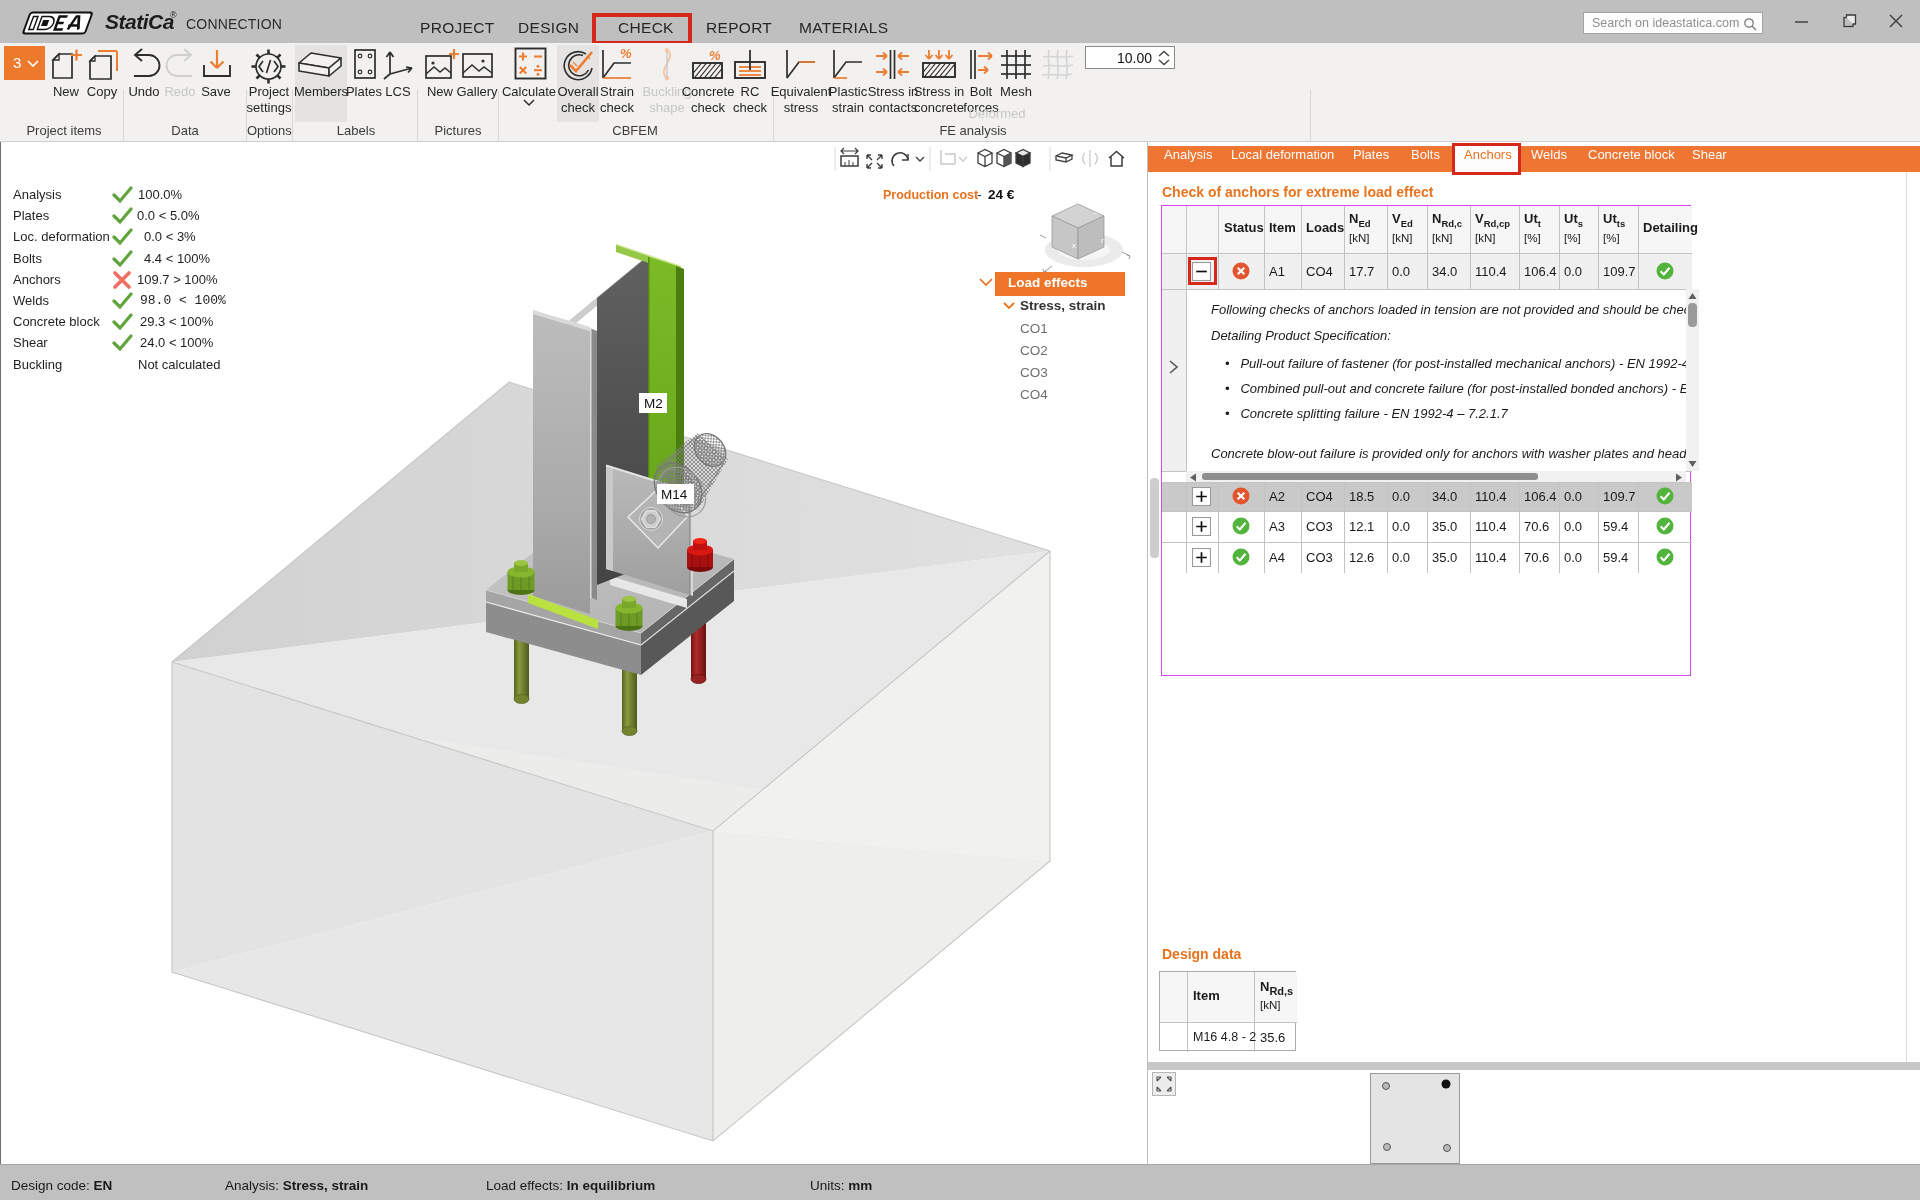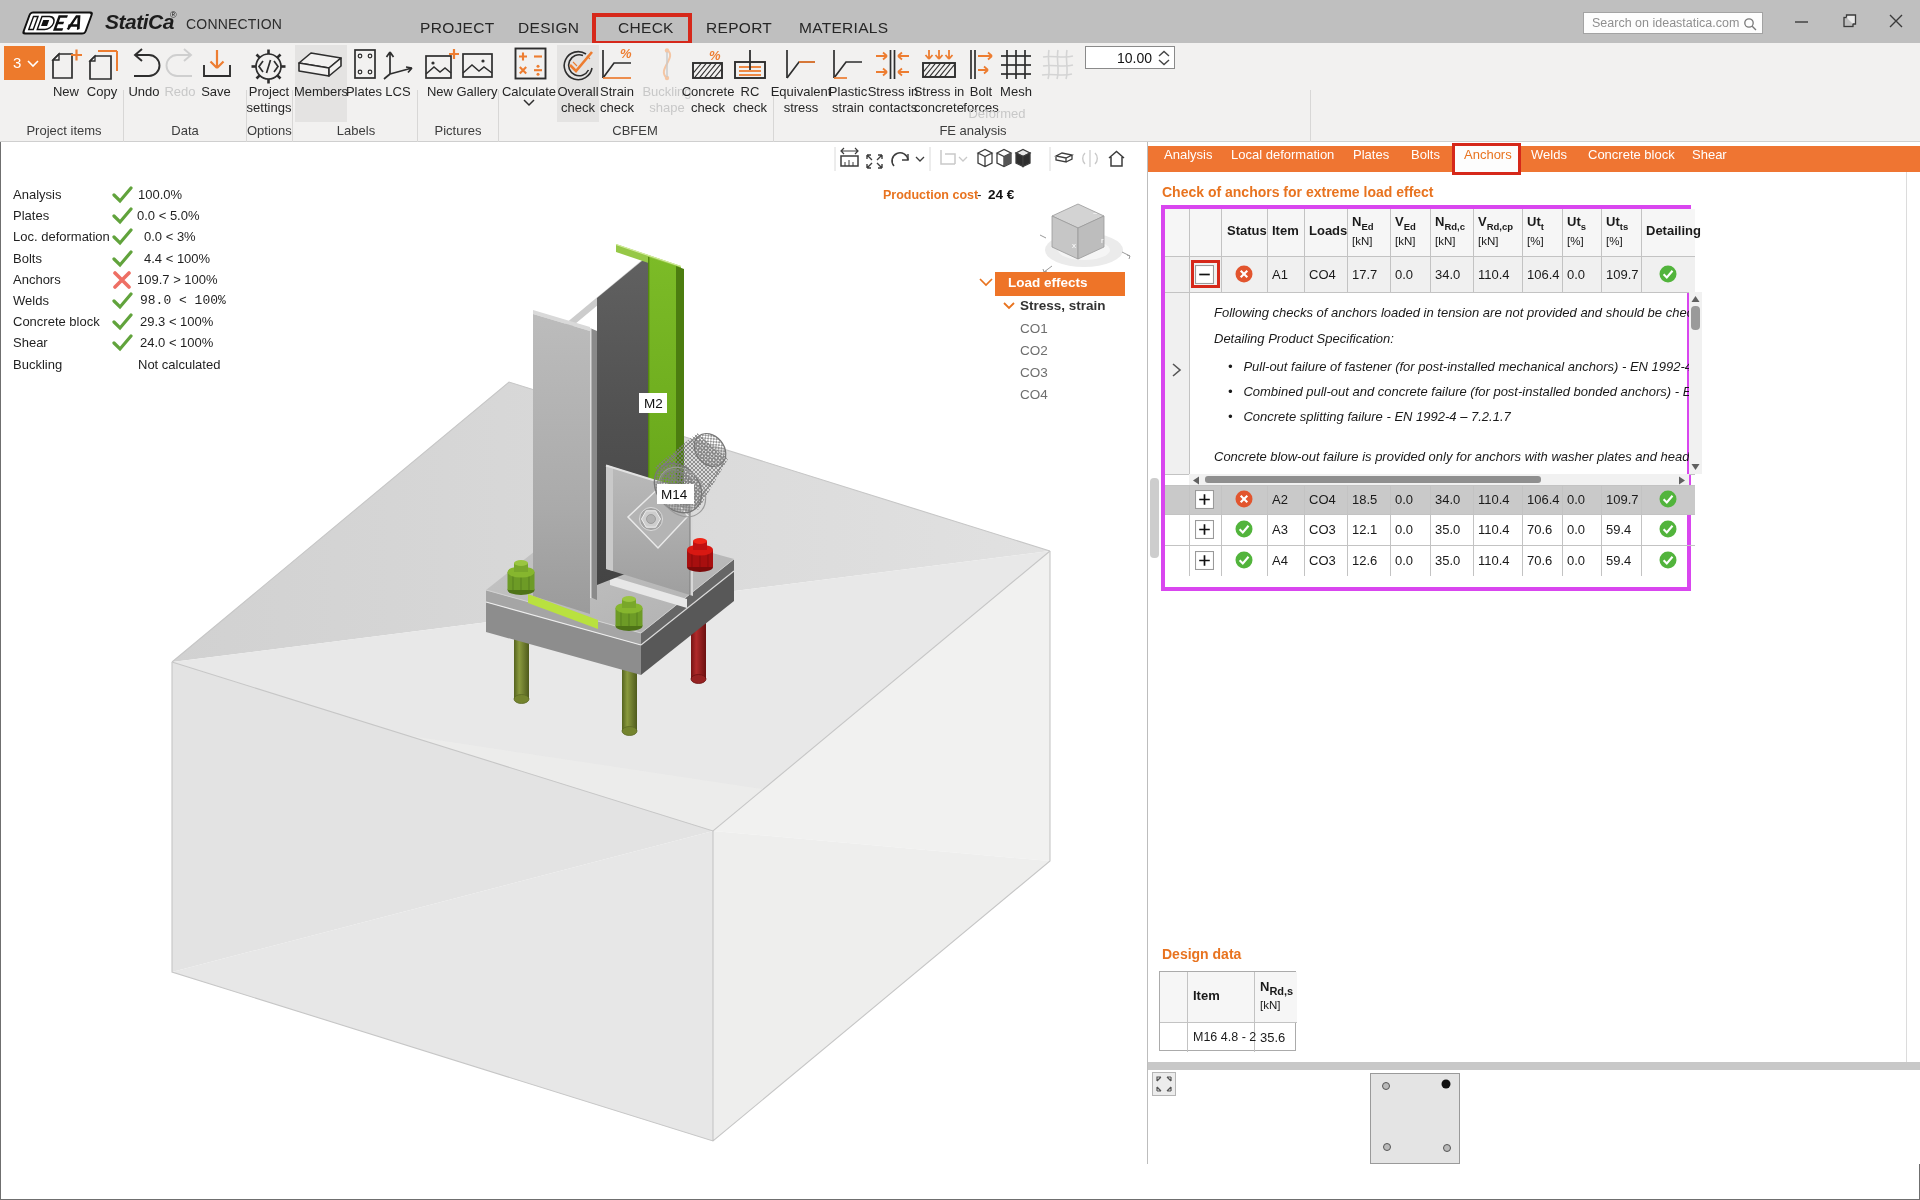--- a/index.html
+++ b/index.html
@@ -608,7 +608,7 @@
     <span class="tab" style="left:316px;color:#e8731f;">Anchors</span>
     <div class="abs" style="left:304px;top:1px;width:69px;height:32px;border:3px solid #d6281a;"></div>
     <div class="abs orangehead" style="left:14px;top:42px;">Check of anchors for extreme load effect</div>
-    <div class="abs" style="left:13px;top:63px;width:530px;height:386px;border:4px solid #d946ef;font-size:13px;color:#1a1a1a;">
+    <div class="abs" style="left:13px;top:63px;width:530px;height:471px;border:1px solid #d946ef;font-size:13px;color:#1a1a1a;">
     <div class="abs" style="left:0;top:0;width:530px;height:47px;background:#f6f6f6;"></div>
     <div class="abs" style="left:0;top:47px;width:530px;height:36px;background:#f0f0f0;"></div>
     <div class="abs" style="left:0;top:83px;width:24px;height:182px;background:#f0f0f0;"></div>

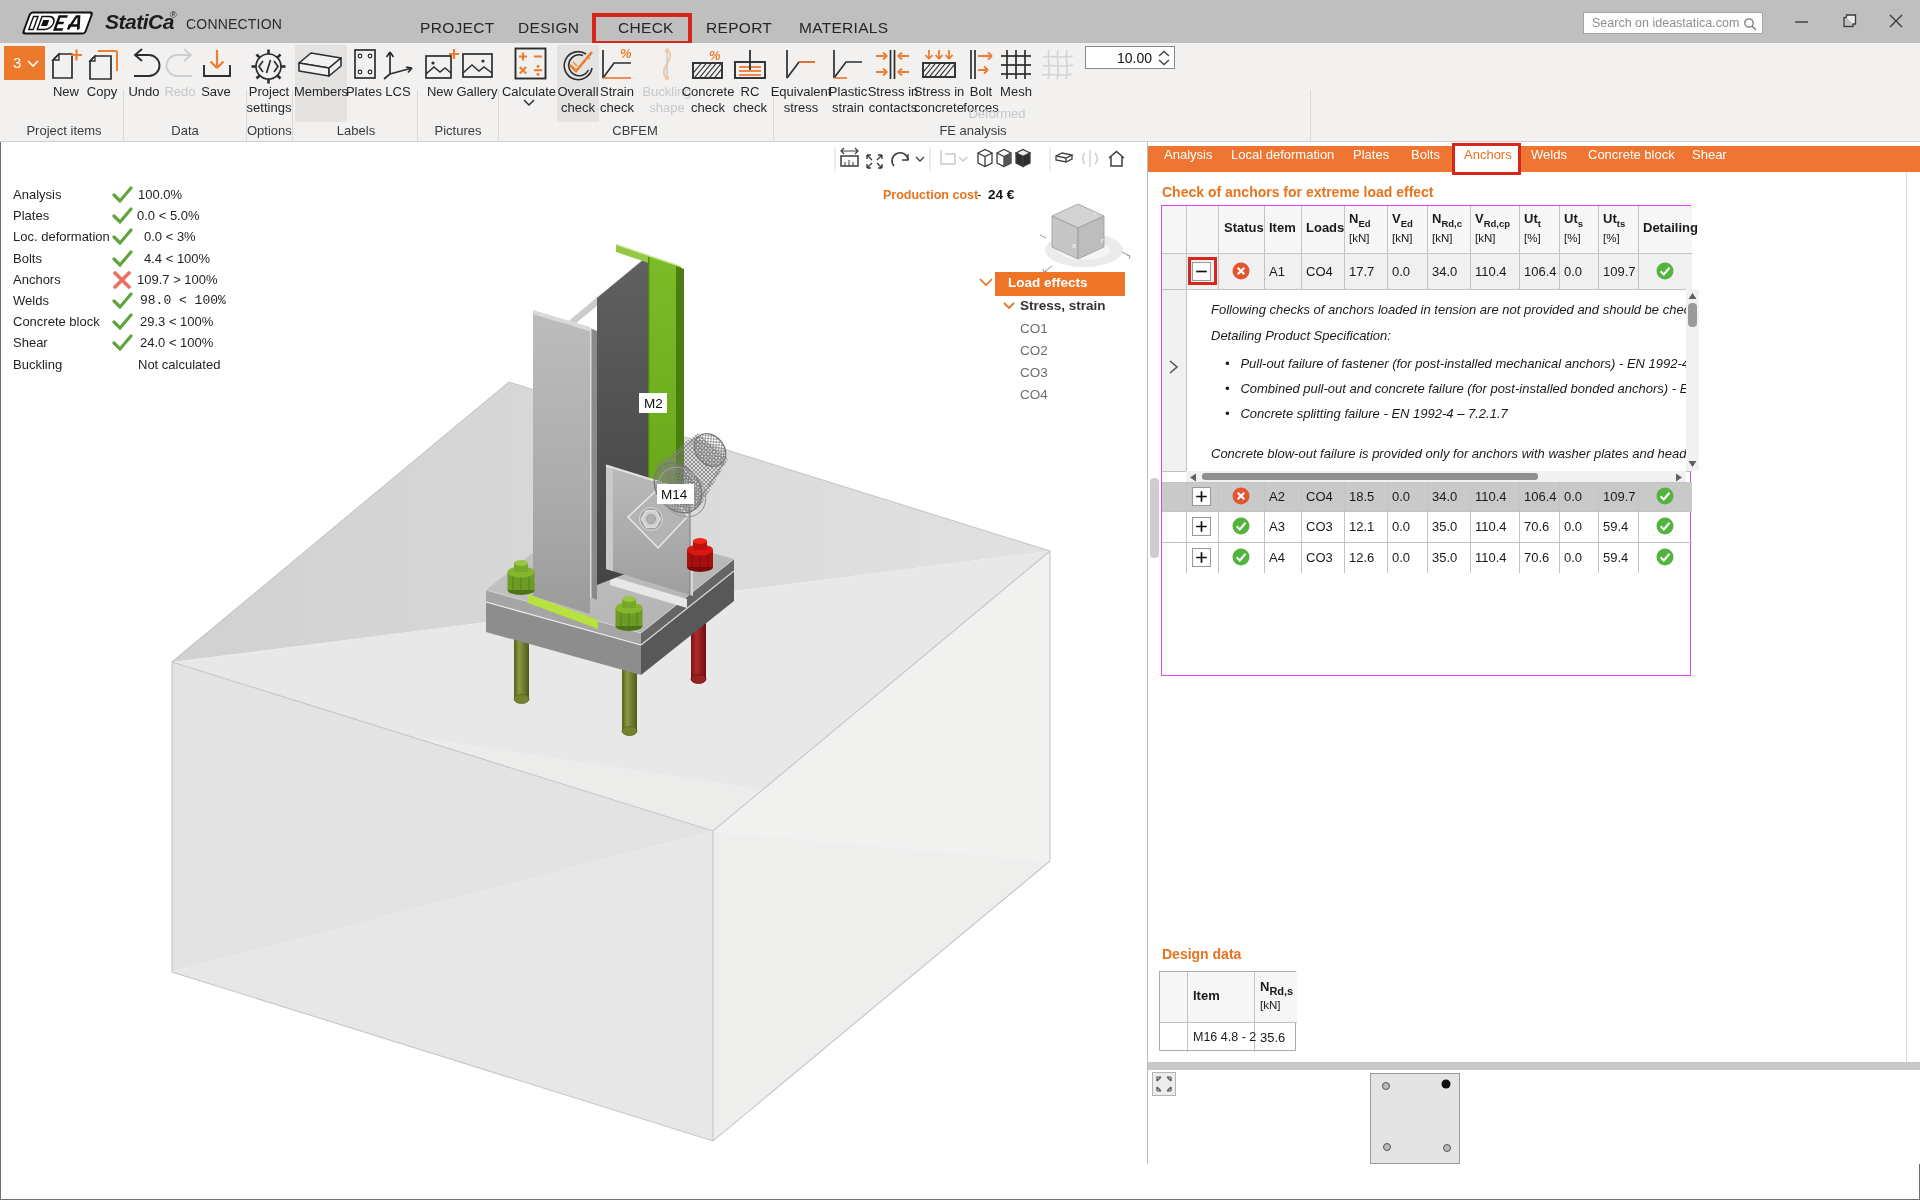--- a/index.html
+++ b/index.html
@@ -798,6 +798,12 @@
         </svg></div>
     <div class="abs" style="left:758px;top:30px;width:1px;height:890px;background:#dcdcdc;"></div>
   </div>
+  <div id="statusbar">
+    <span style="position:absolute;left:11px;top:13px;">Design code: <b>EN</b></span>
+    <span style="position:absolute;left:225px;top:13px;">Analysis: <b>Stress, strain</b></span>
+    <span style="position:absolute;left:486px;top:13px;">Load effects: <b>In equilibrium</b></span>
+    <span style="position:absolute;left:810px;top:13px;">Units: <b>mm</b></span>
+  </div>
 </div>
 
 </body></html>

